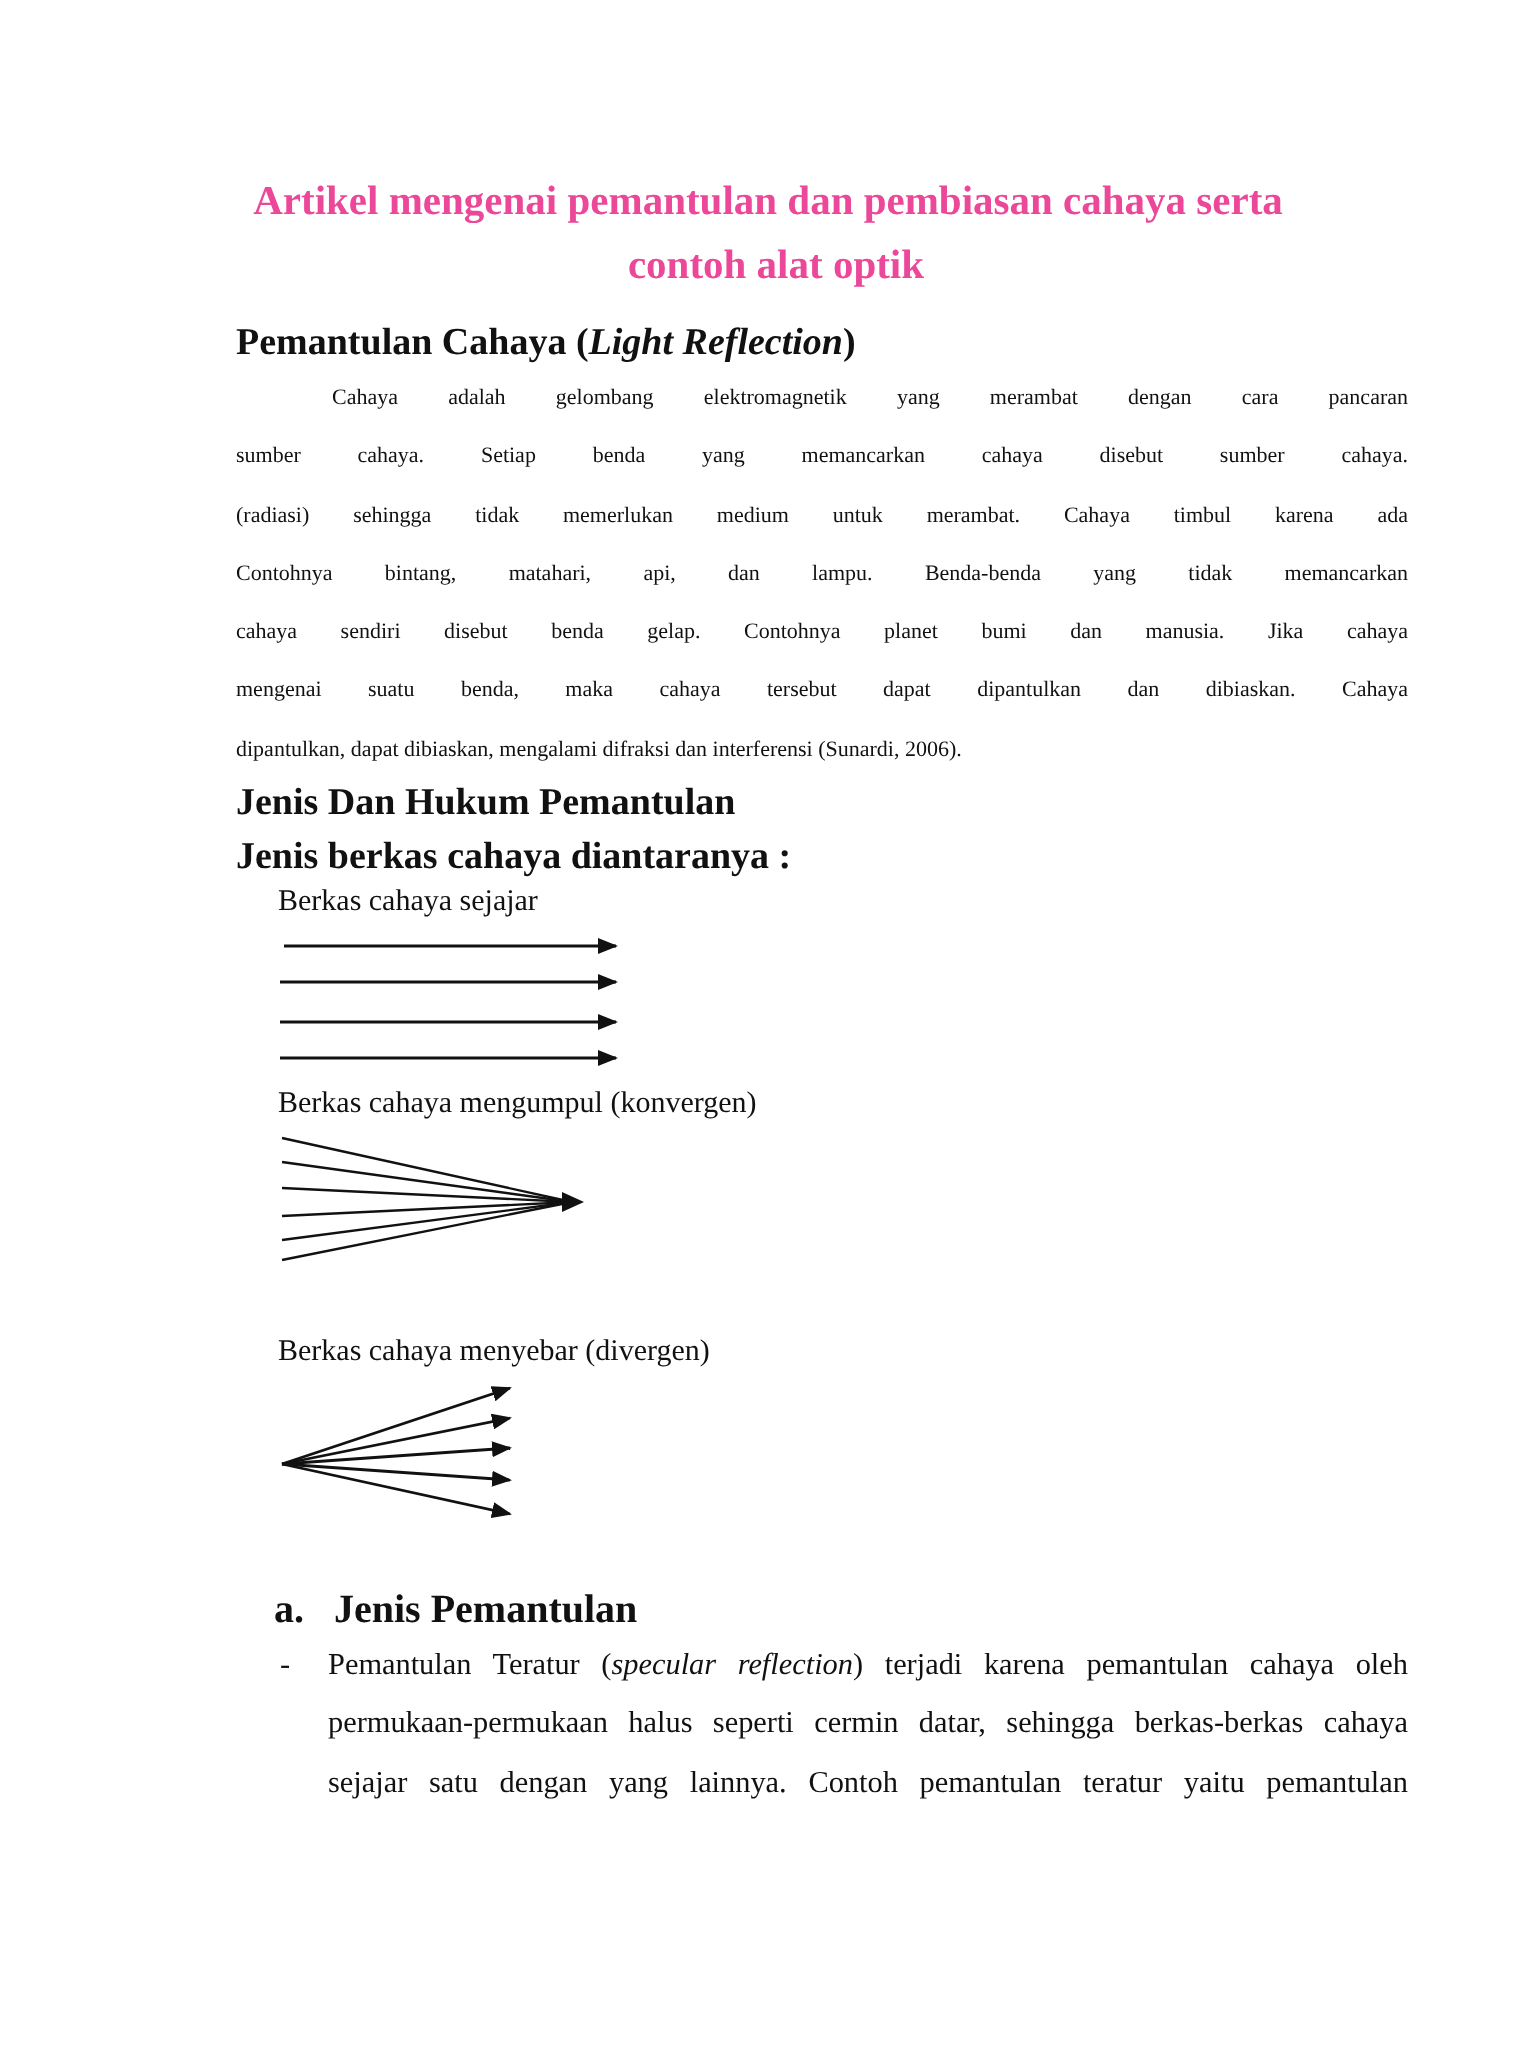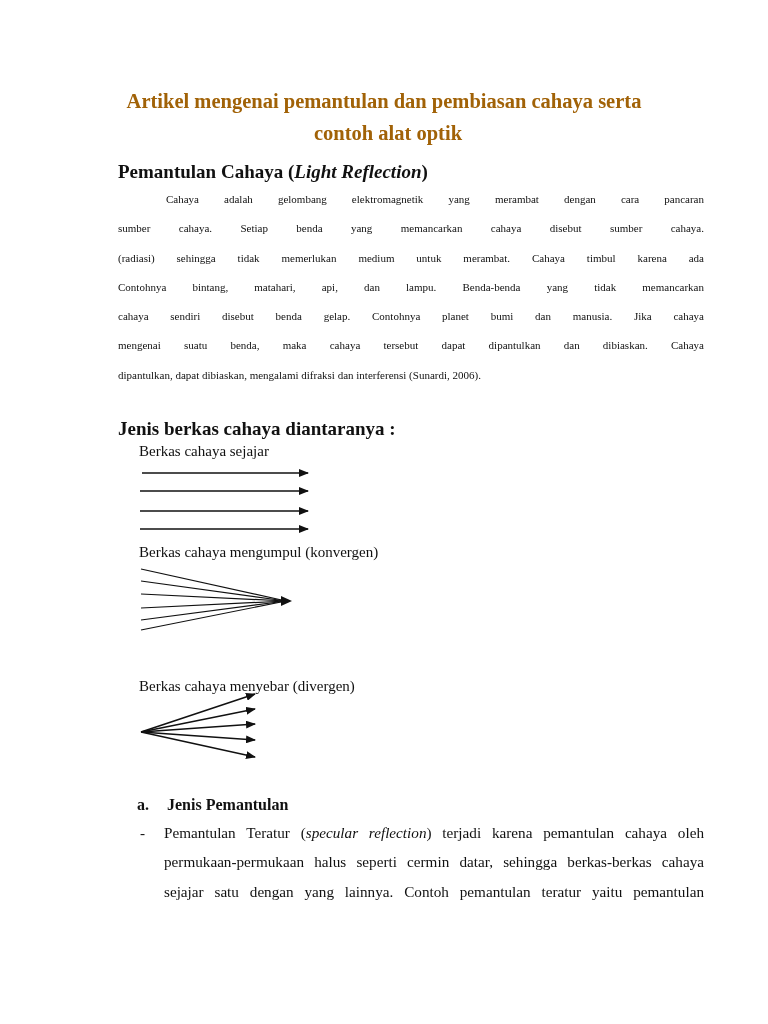--- a/index.html
+++ b/index.html
@@ -29,7 +29,7 @@
       font-weight: bold;
       font-size: 20.5px;
       line-height: 20px;
-      color: #a16207;
+      color: #ec4899;
     }
     .t1 { top: 91px; }
     .t2 { top: 123px; left: 100px; width: 576px; }

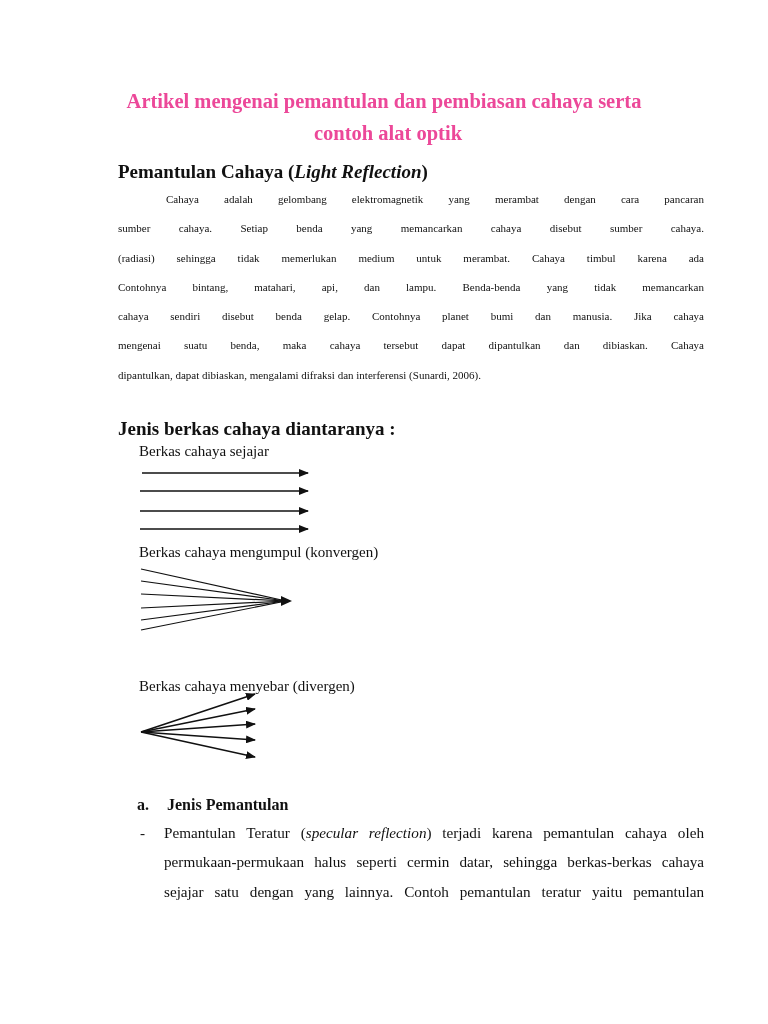--- a/index.html
+++ b/index.html
@@ -124,6 +124,7 @@
     <span class="line last">dipantulkan, dapat dibiaskan, mengalami difraksi dan interferensi (Sunardi, 2006).</span>
   </div>
 
+  <div class="heading" style="top:393px;">Jenis Dan Hukum Pemantulan</div>
   <div class="heading" style="top:420px;">Jenis berkas cahaya diantaranya :</div>
 
   <div class="label" style="top:442px;">Berkas cahaya sejajar</div>

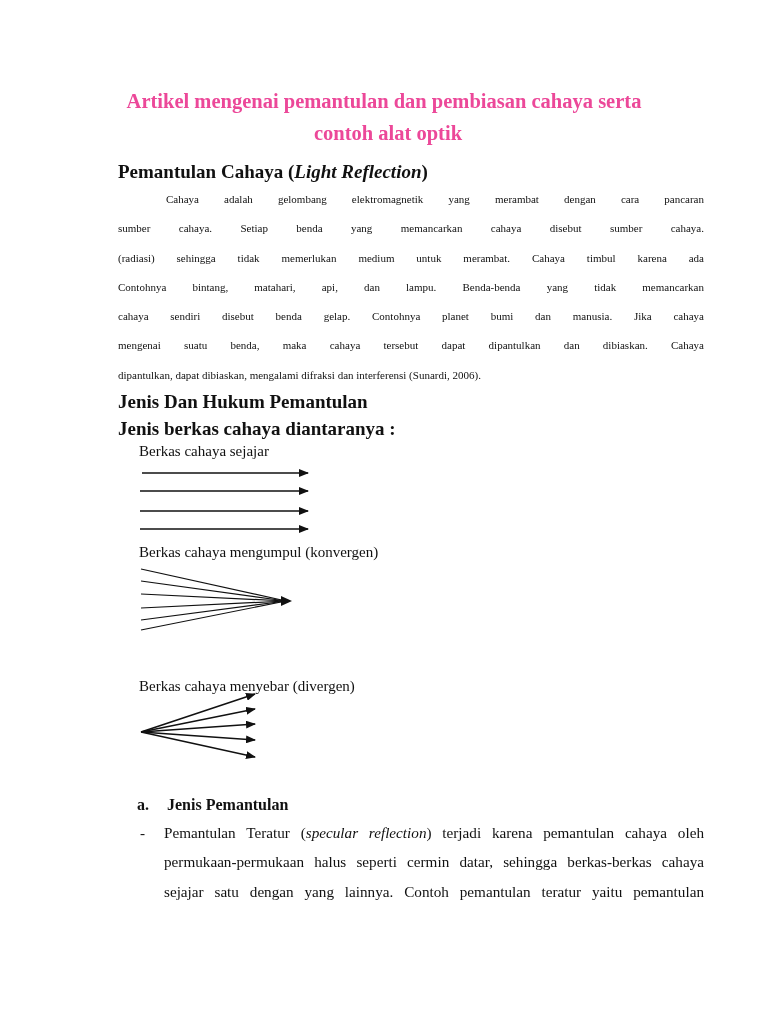--- a/index.html
+++ b/index.html
@@ -129,7 +129,7 @@
 
   <div class="label" style="top:442px;">Berkas cahaya sejajar</div>
   <div class="label" style="top:543px;">Berkas cahaya mengumpul (konvergen)</div>
-  <div class="label" style="top:667px;margin-top:10px;">Berkas cahaya menyebar (divergen)</div>
+  <div class="label" style="top:667px;">Berkas cahaya menyebar (divergen)</div>
 
   <svg class="diagram" width="768" height="1024" viewBox="0 0 768 1024">
     <defs>

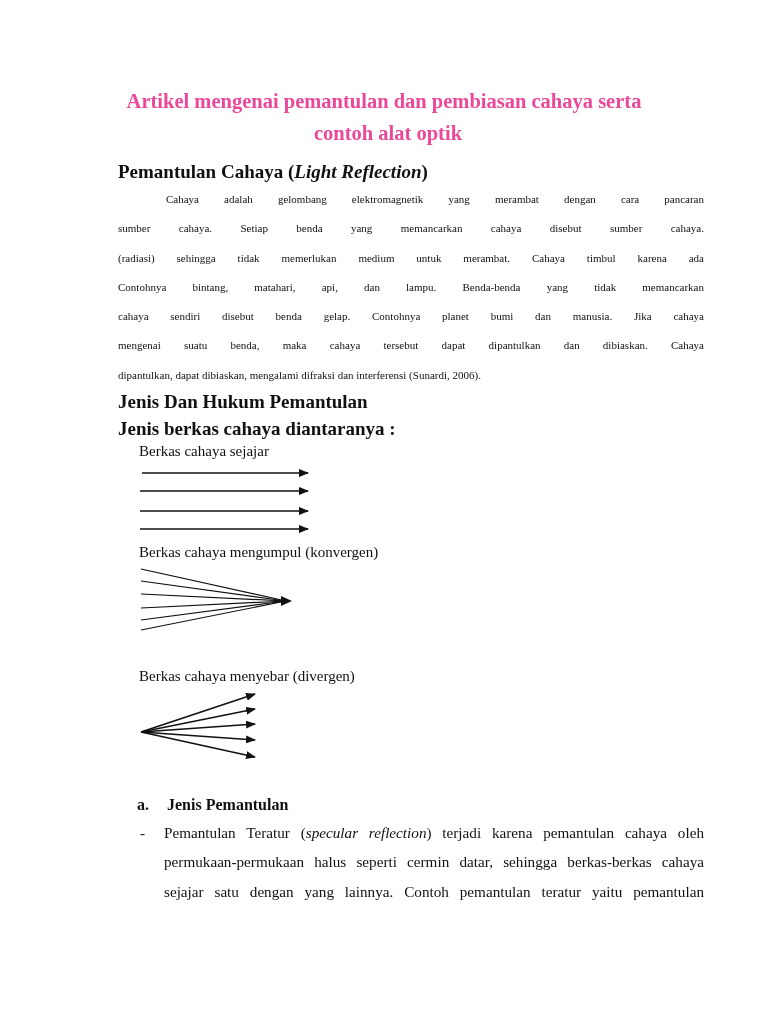--- a/index.html
+++ b/index.html
@@ -73,7 +73,7 @@
       left: 137px;
       top: 796px;
       font-weight: bold;
-      font-size: 16px;
+      font-size: 20px;
       line-height: 18px;
     }
     .list-a .marker { display: inline-block; width: 30px; }

